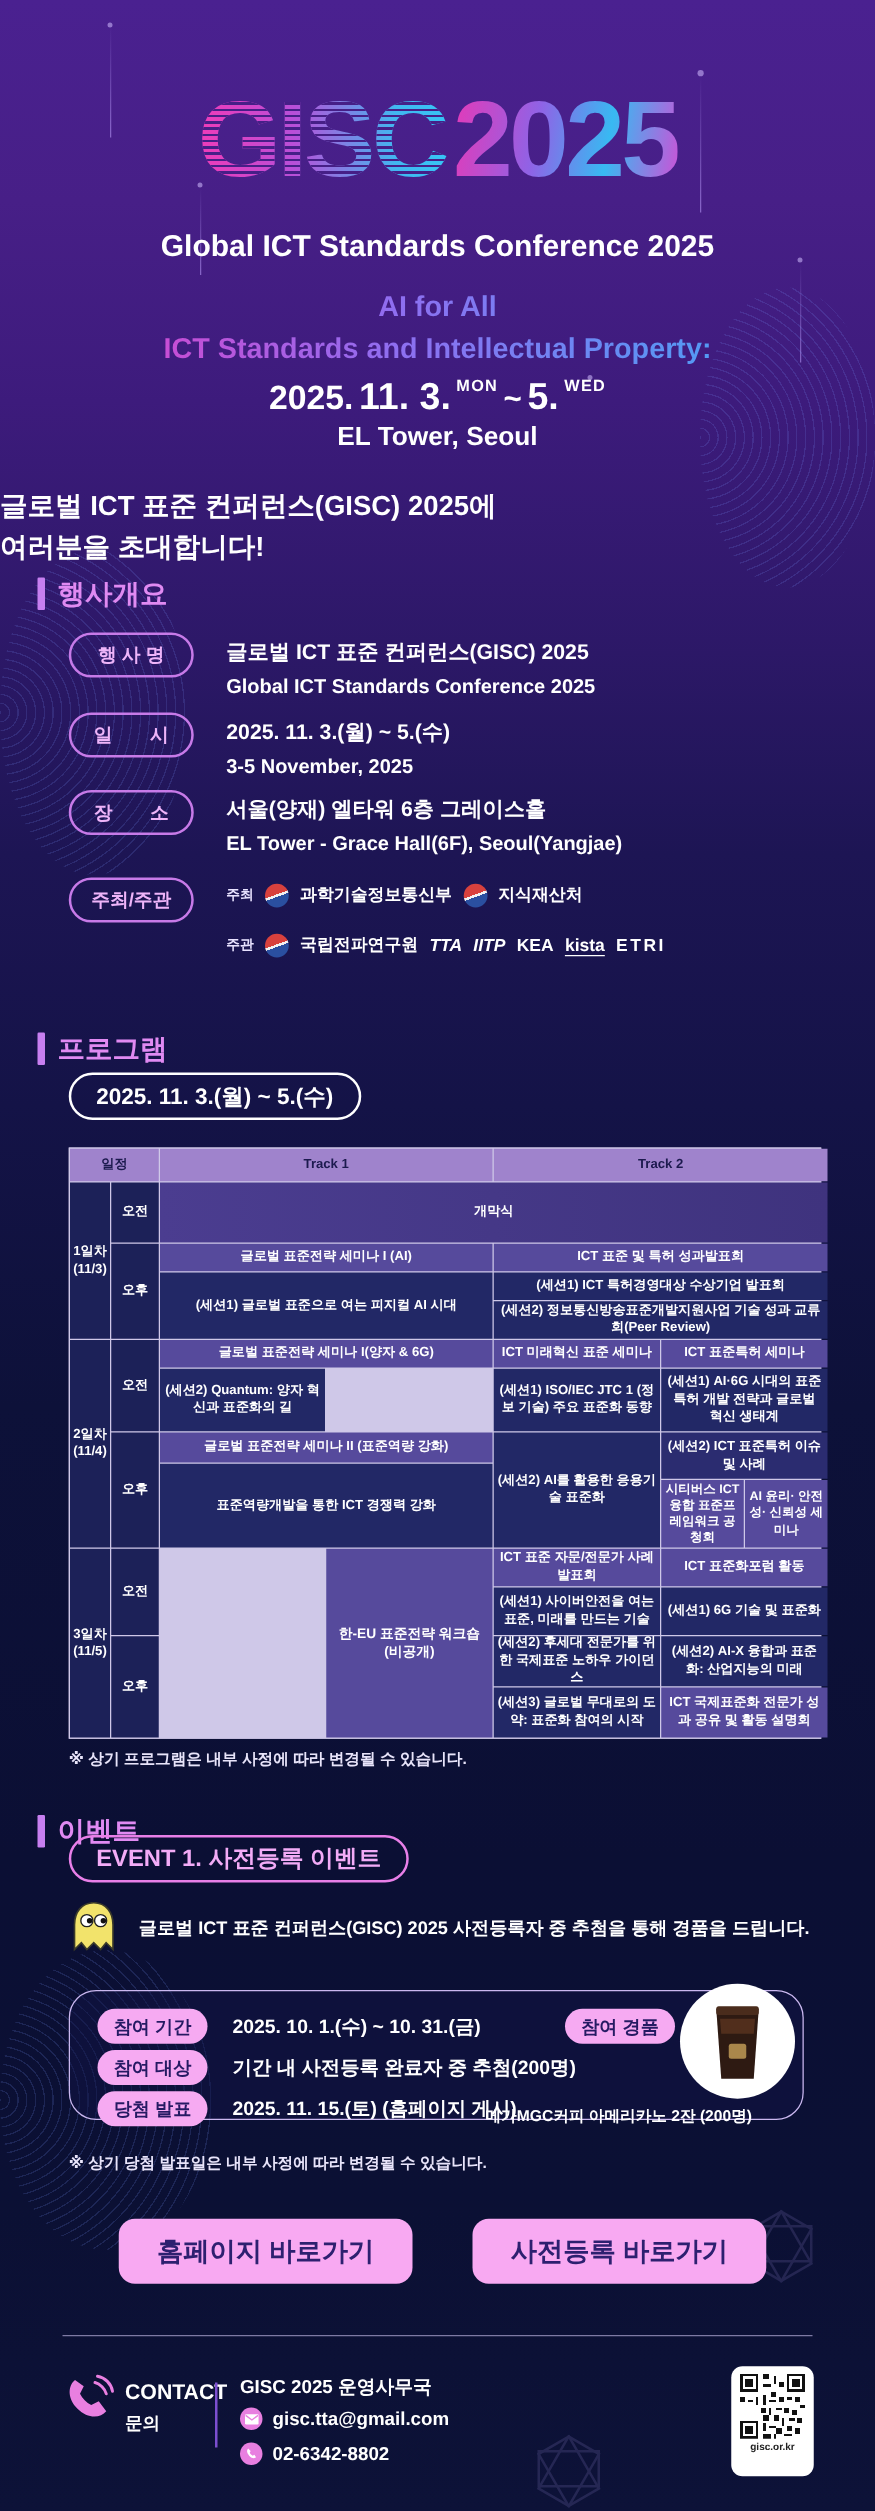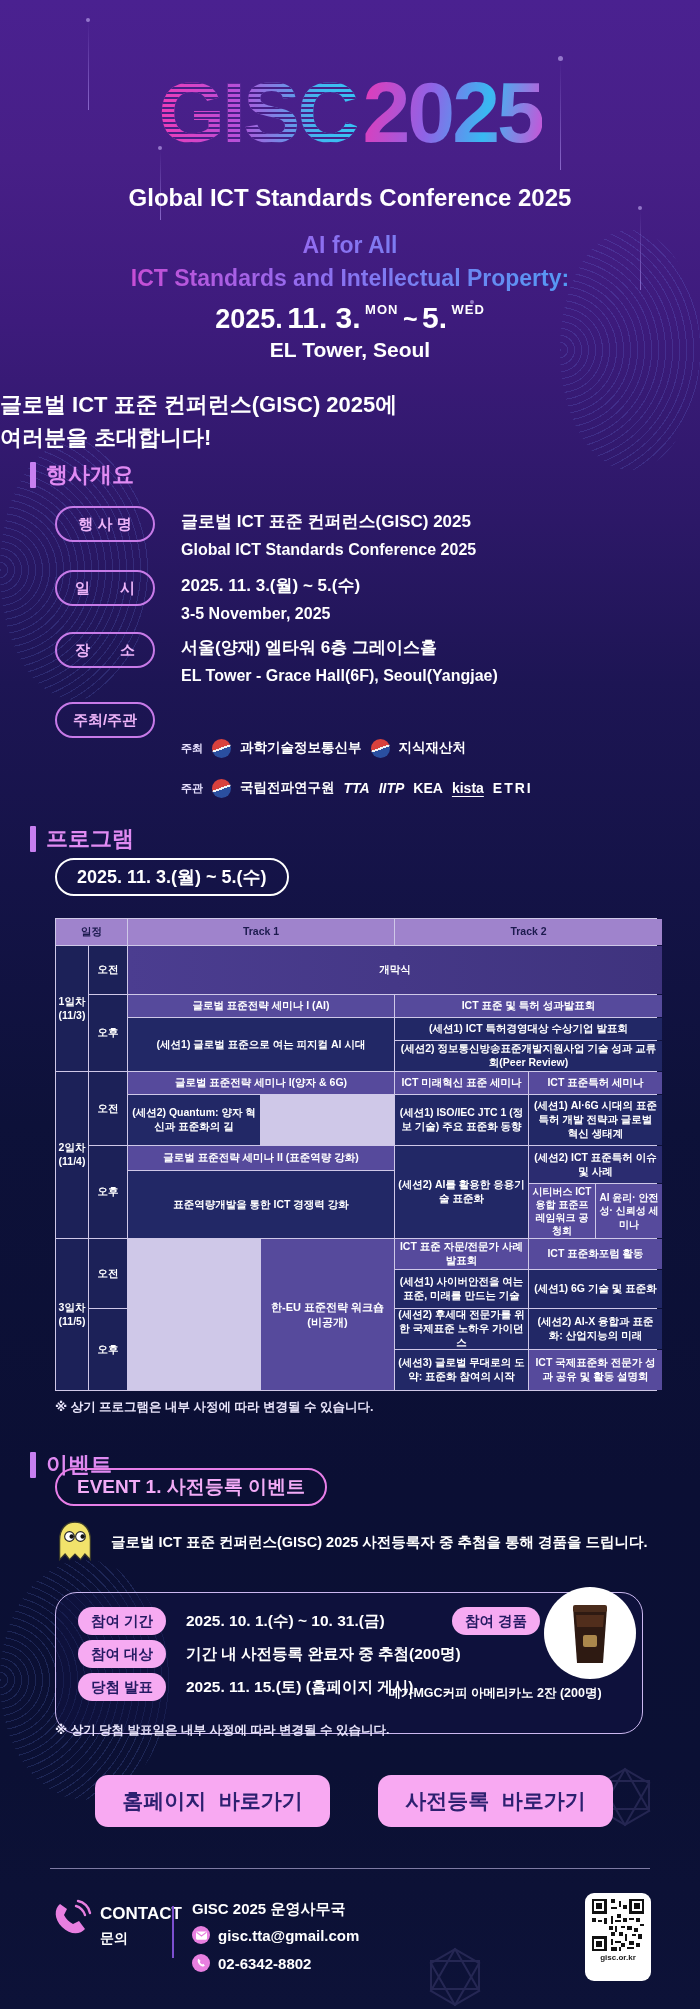--- a/index.html
+++ b/index.html
@@ -173,7 +173,7 @@
   </div>
   <div class="ov-row" style="top:702px;">
     <div class="ov-pill">주최/주관</div>
-    <div class="ov-body" style="padding-top:0;margin-top:32px;">
+    <div class="ov-body" style="padding-top:0;">
       <div class="host-row">
         <span class="host-small">주최</span>
         <span class="gov-logo"></span>

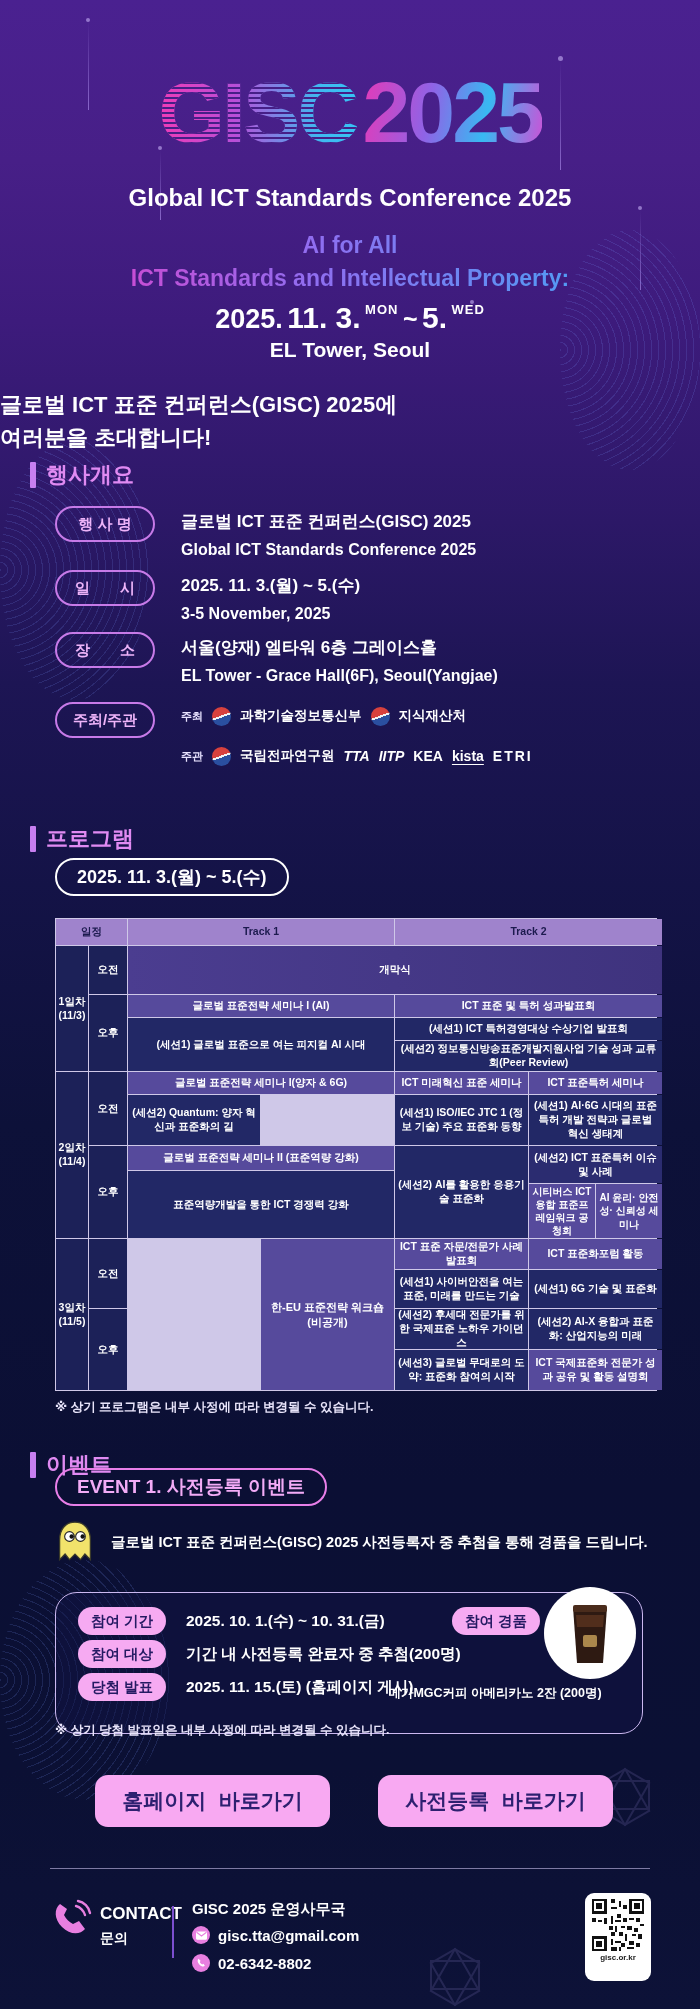--- a/index.html
+++ b/index.html
@@ -76,7 +76,7 @@
     display:flex;align-items:center;font-size:19px;font-weight:800;color:#f2abf6;}
   .ev-intro{position:absolute;left:55px;top:1520px;right:25px;display:flex;align-items:center;gap:16px;}
   .ev-intro .txt{font-size:14.5px;font-weight:700;}
-  .ev-box{position:absolute;left:55px;top:1592px;width:588px;height:142px;border:1.5px solid #cbb8f0;border-radius:22px;
+  .ev-box{position:absolute;left:55px;top:1592px;width:588px;height:104px;border:1.5px solid #cbb8f0;border-radius:22px;
     background:rgba(18,20,70,.45);box-sizing:border-box;}
   .ev-row{position:absolute;left:22px;display:flex;align-items:center;gap:20px;}
   .pinkpill{flex:0 0 auto;min-width:88px;height:28px;padding:0 12px;border-radius:16px;background:#f6aaf2;color:#251a63;

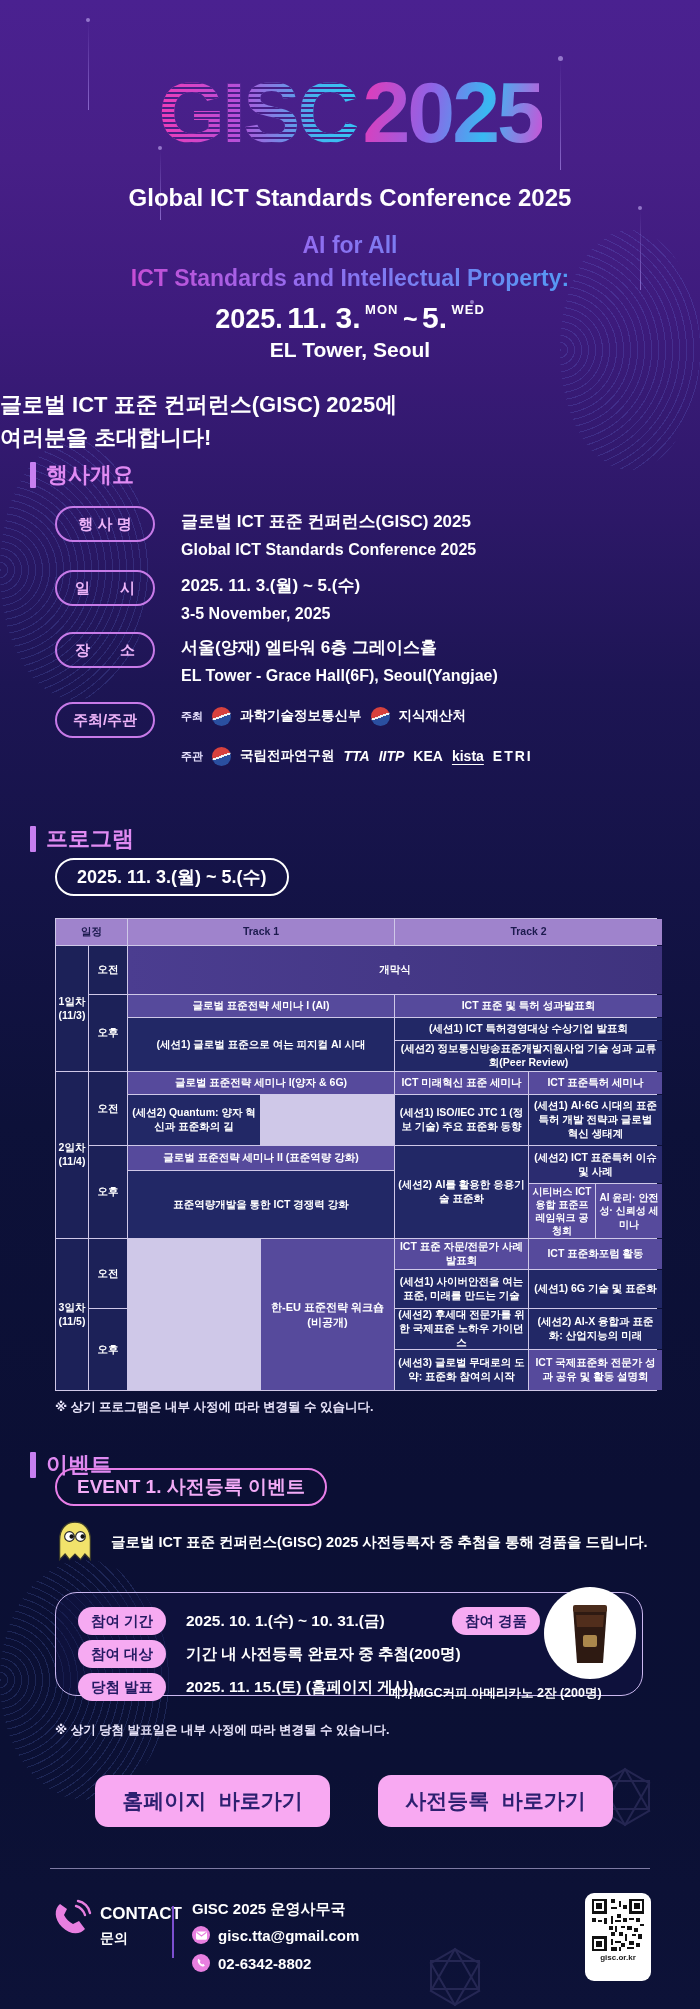--- a/index.html
+++ b/index.html
@@ -89,7 +89,7 @@
   .ev-note{position:absolute;left:55px;top:1722px;font-size:12.5px;font-weight:700;color:#e8e4fa;}
   .cta{position:absolute;top:1775px;width:235px;height:52px;border-radius:13px;background:#f8a9f2;border:none;
     color:#2d2070;font-size:21px;font-weight:800;display:flex;align-items:center;justify-content:center;cursor:pointer;
-    font-family:Liberation Mono, monospace;}
+    font-family:Liberation Sans, sans-serif;}
   
   .ft-contact{position:absolute;left:100px;top:1904px;}
   .ft-contact .c1{font-size:17px;font-weight:800;}

